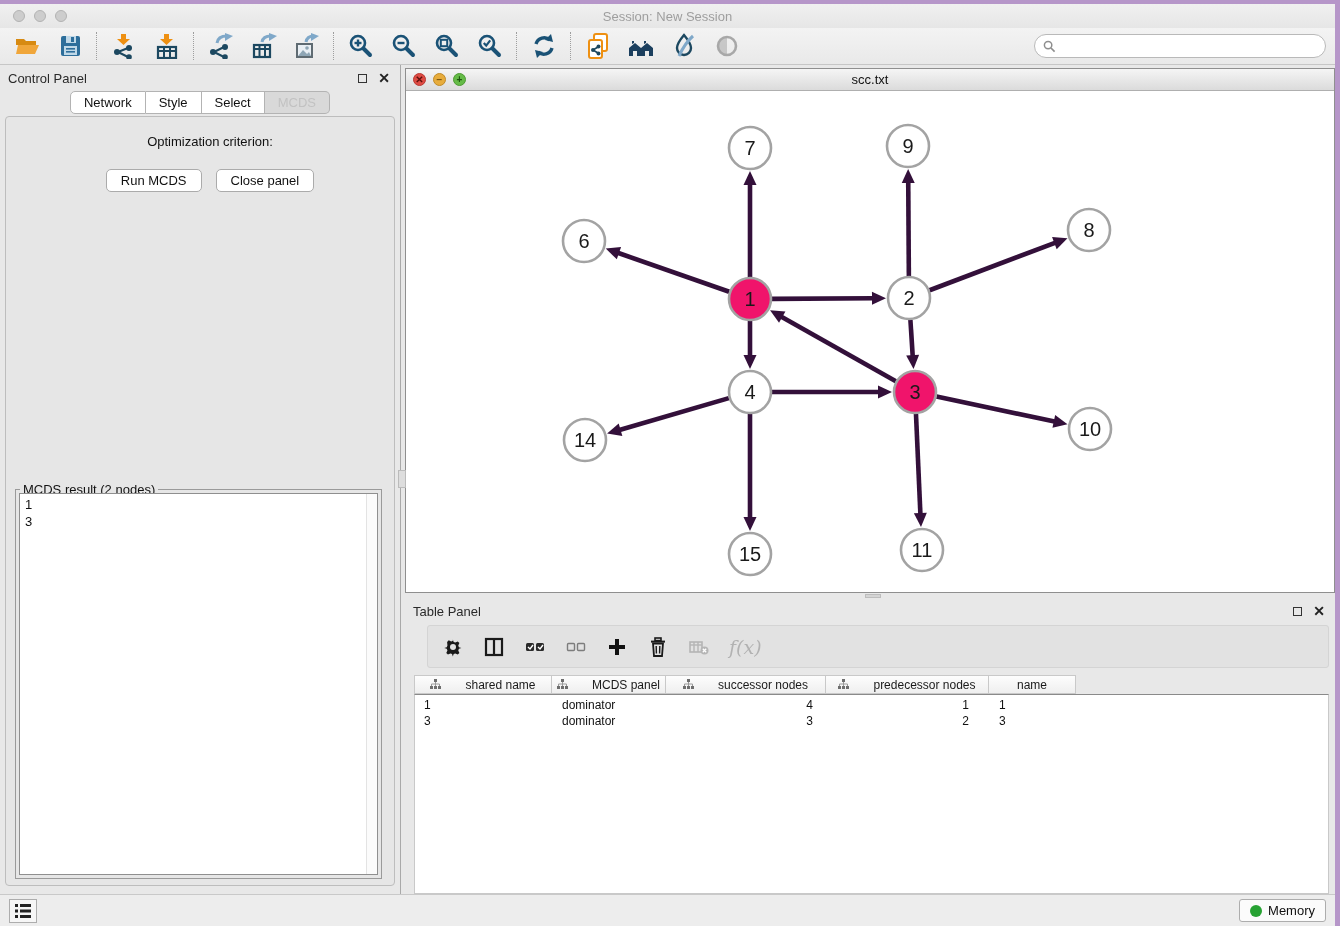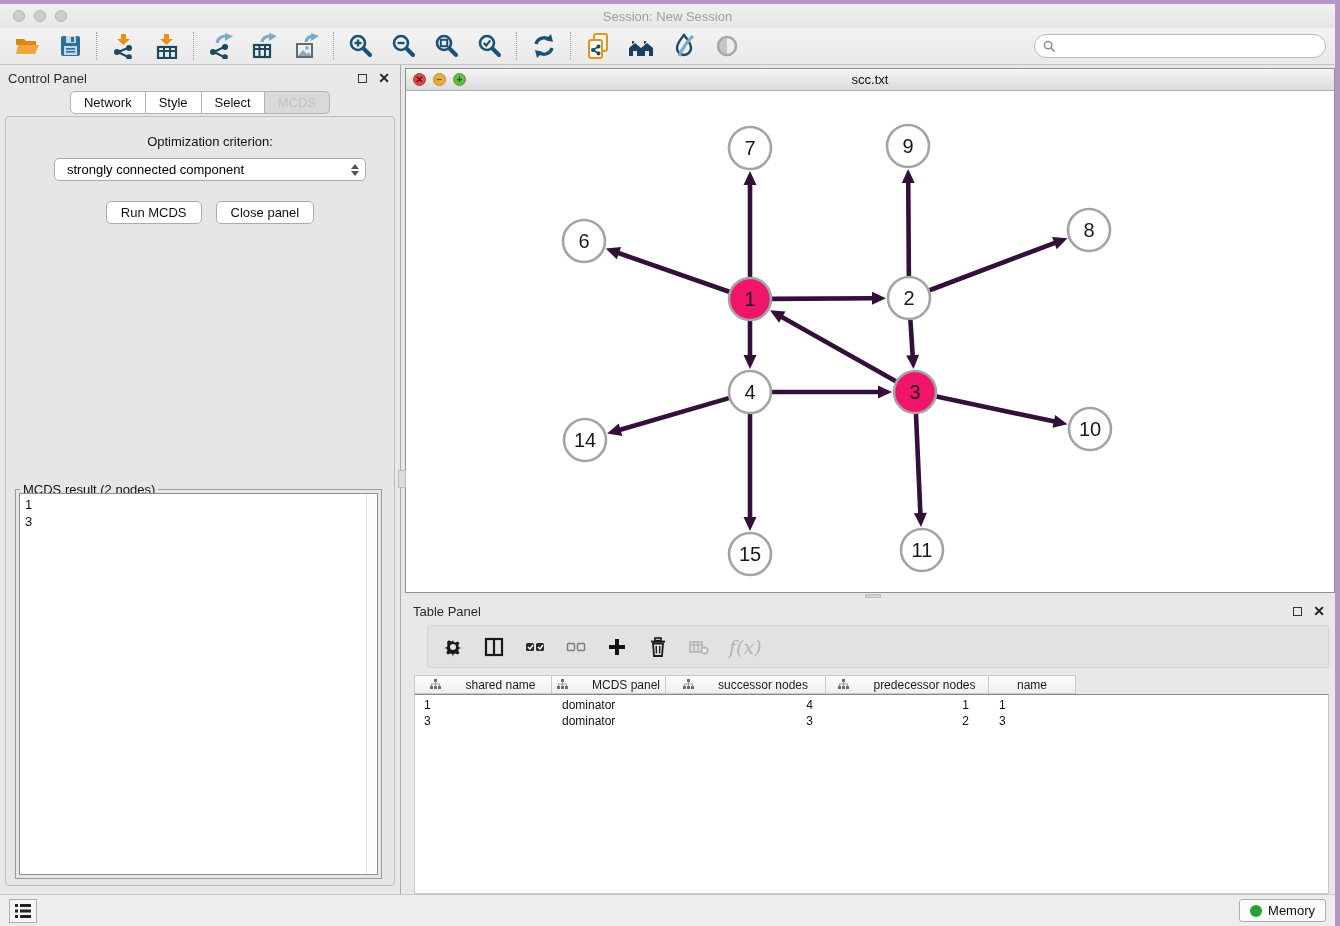--- a/index.html
+++ b/index.html
@@ -307,13 +307,6 @@
       </div>
       <div class="cp-content">
         <div class="opt-label">Optimization criterion:</div>
-        <div class="opt-select">
-          <span class="sel-text">strongly connected component</span>
-          <span class="stepper">
-              <i class="up"></i>
-              <i class="down"></i>
-            </span>
-        </div>
         <div class="btn-row">
           <span class="mac-btn">Run MCDS</span>
           <span class="mac-btn">Close panel</span>

